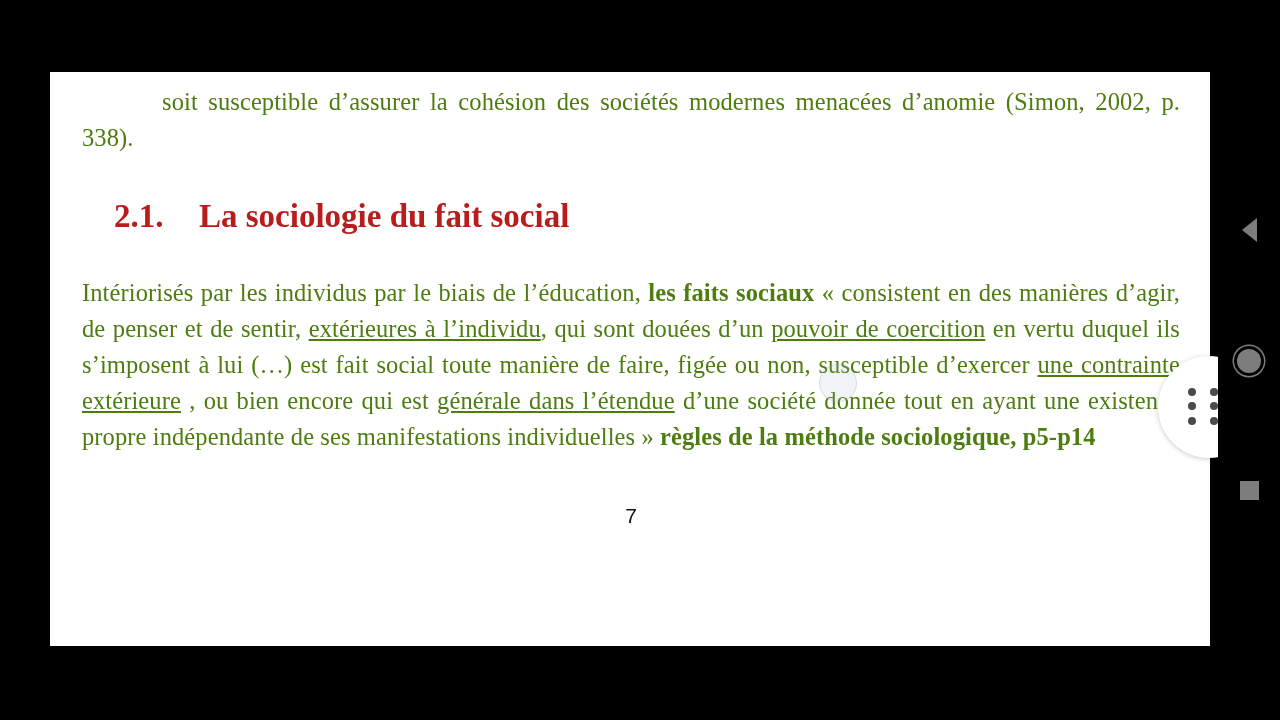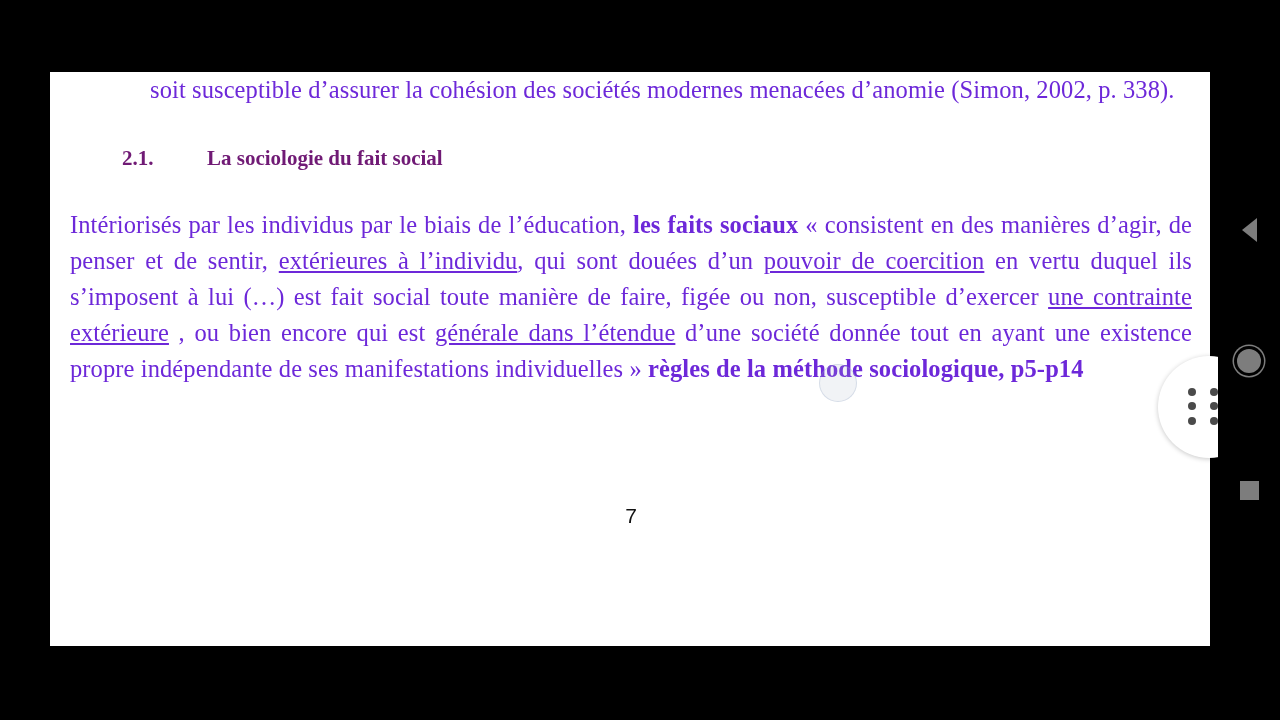--- a/index.html
+++ b/index.html
@@ -44,10 +44,10 @@
     font-family: "Liberation Serif", serif;
     font-size: 24.5px;
     line-height: 36px;
-    color: #6d28d9;
+    color: #4d7c0f;
     text-align: justify;
     text-justify: inter-word;
-    margin: 0;
+    margin: 12px;
     letter-spacing: 0.1px;
   }
 

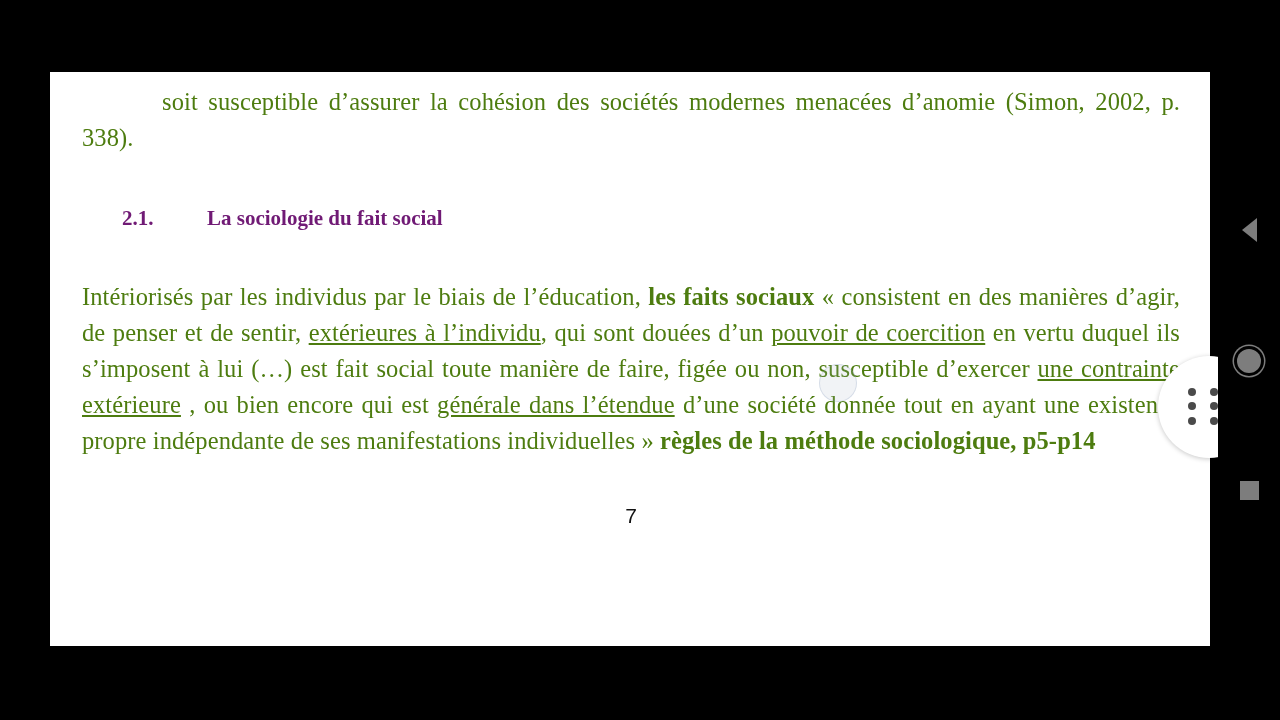--- a/index.html
+++ b/index.html
@@ -66,10 +66,10 @@
 
   .heading {
     font-family: "Liberation Serif", serif;
-    font-size: 21px;
+    font-size: 33px;
     font-weight: bold;
-    color: #701a75;
-    margin: 12px;
+    color: #b91c1c;
+    margin: 4px;
     padding-left: 40px;
   }
   .heading .num {

